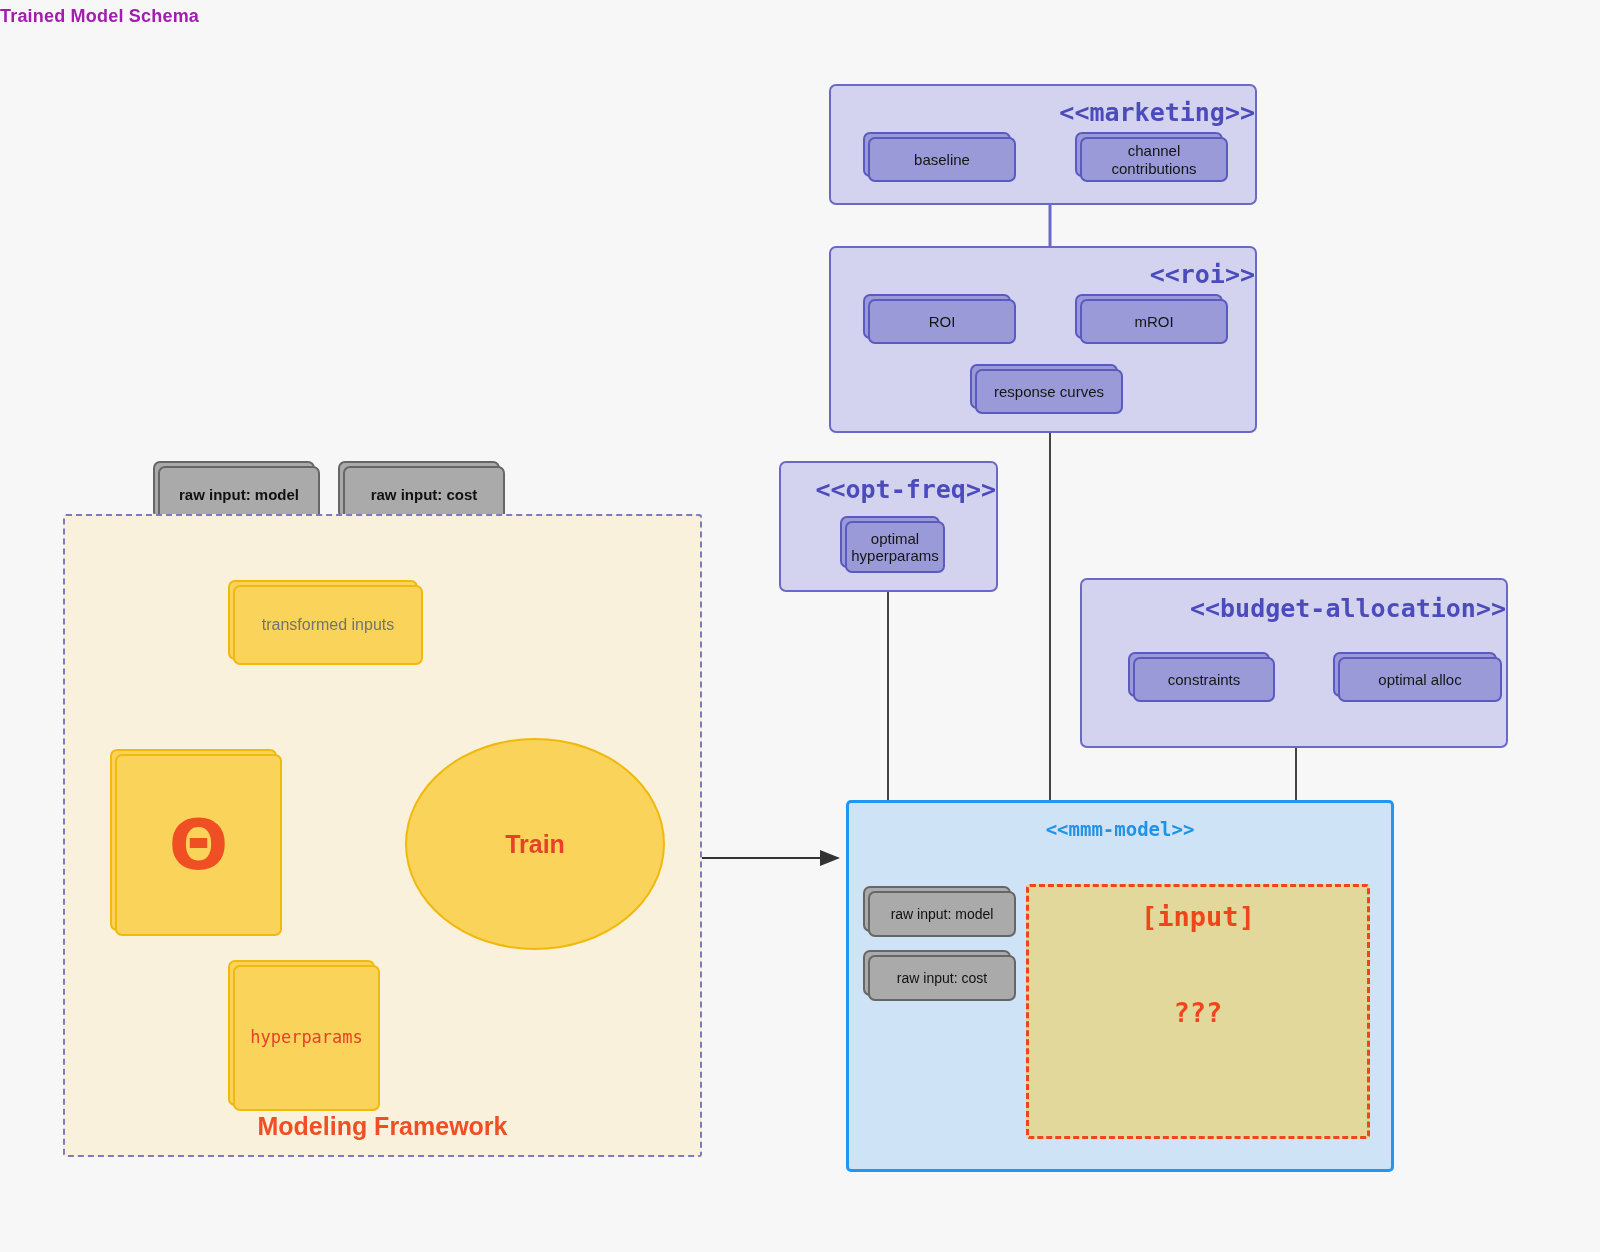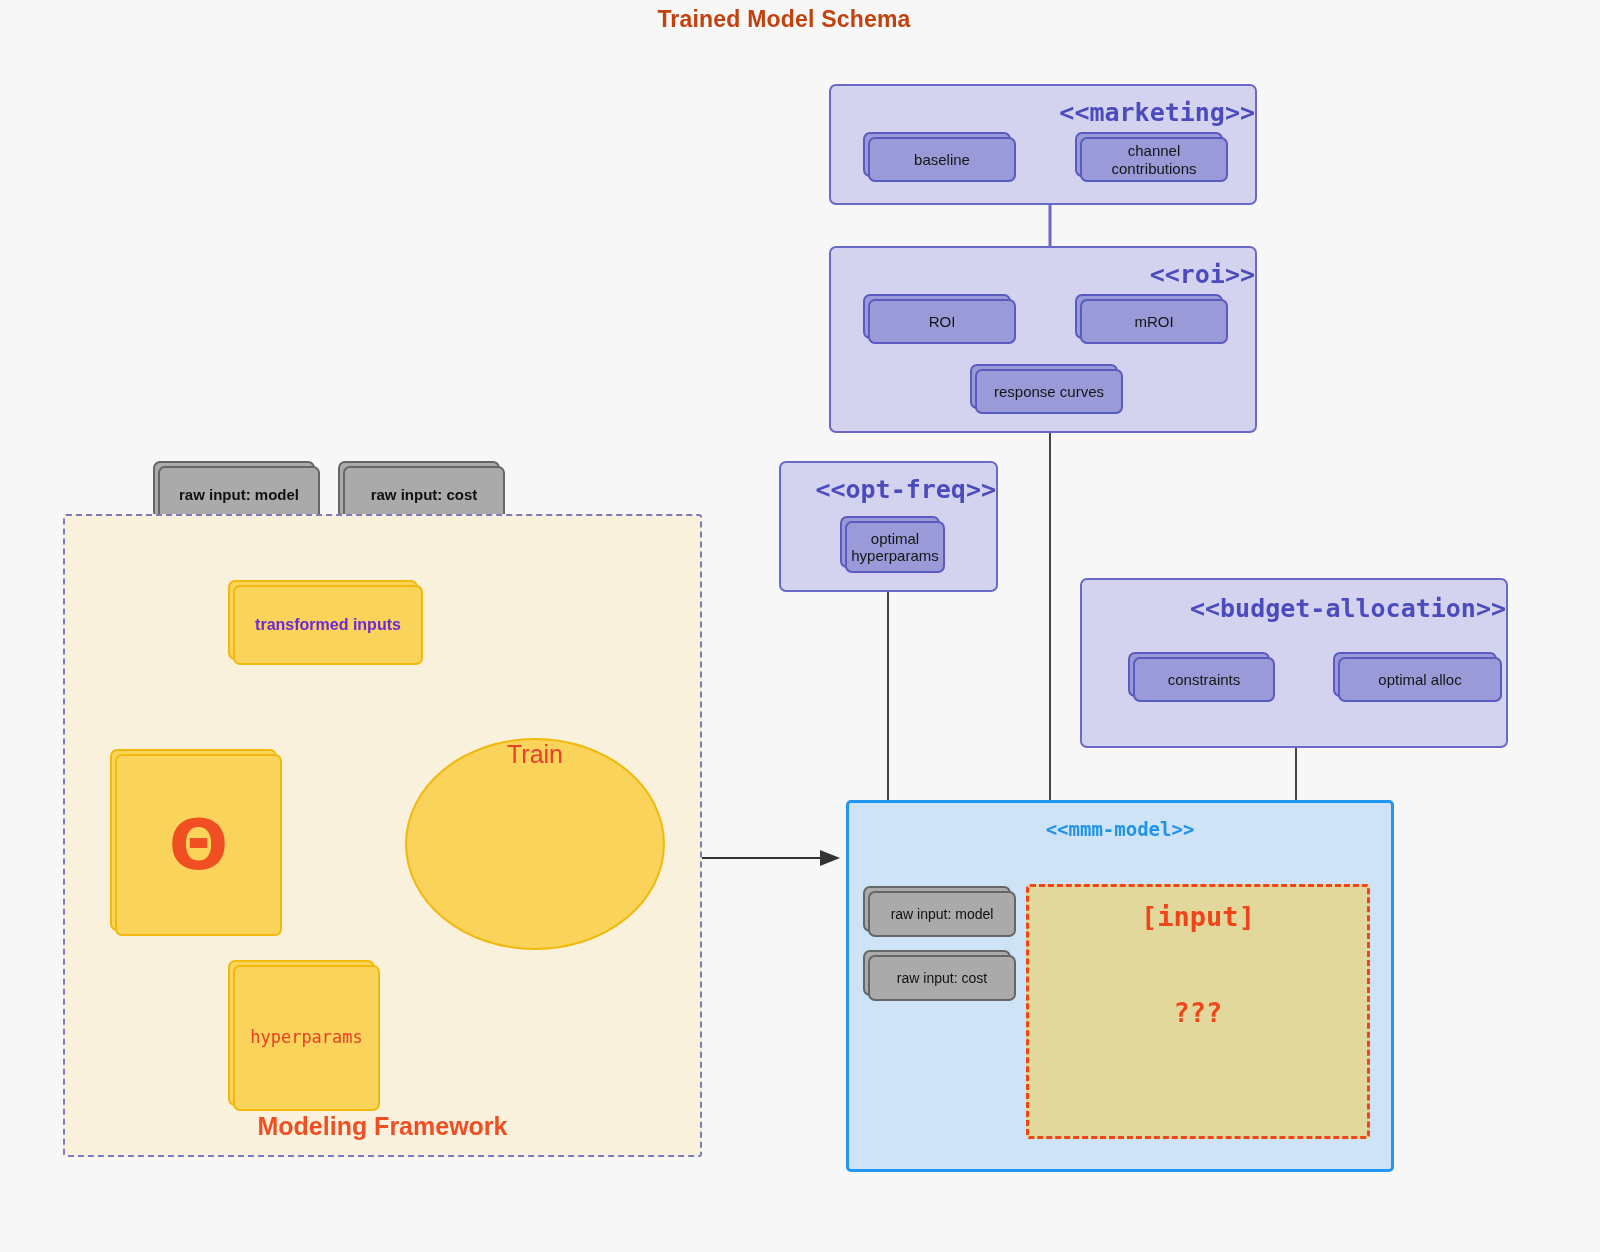--- a/index.html
+++ b/index.html
@@ -25,10 +25,10 @@
   
   .title {
     top: 6px; left: 0; width: 1568px;
-    text-align: center;
-    font-size: 23px;
-    font-weight: bold;
-    color: #c2410c;
+    text-align: left;
+    font-size: 18px;
+    font-weight: bold;
+    color: #a21caf;
     letter-spacing: 0.2px;
   }
 

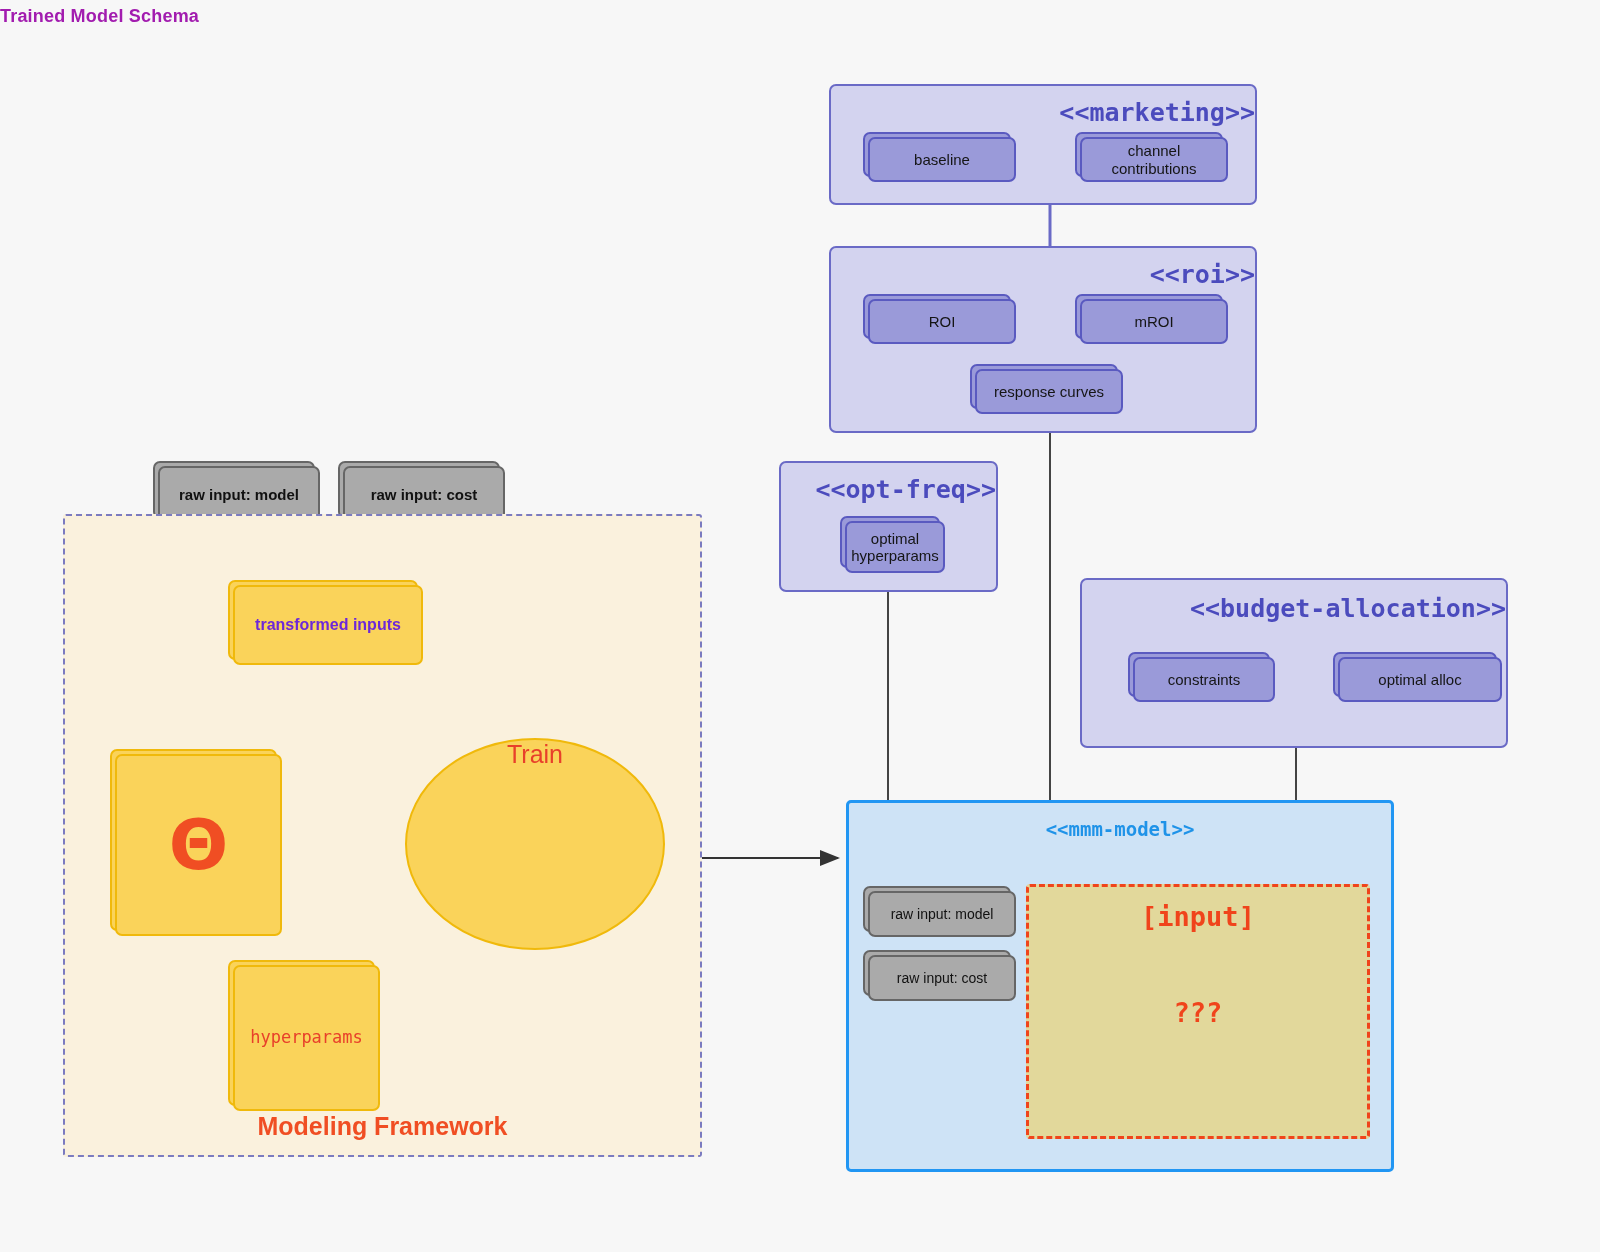--- a/index.html
+++ b/index.html
@@ -110,10 +110,10 @@
     font-weight: normal;
   }
   .yellow-label-sans {
-    color: #6d28d9;
+    color: #737373;
     font-family: "Liberation Sans", sans-serif;
     font-size: 16px;
-    font-weight: bold;
+    font-weight: normal;
   }
   .theta {
     font-size: 70px;

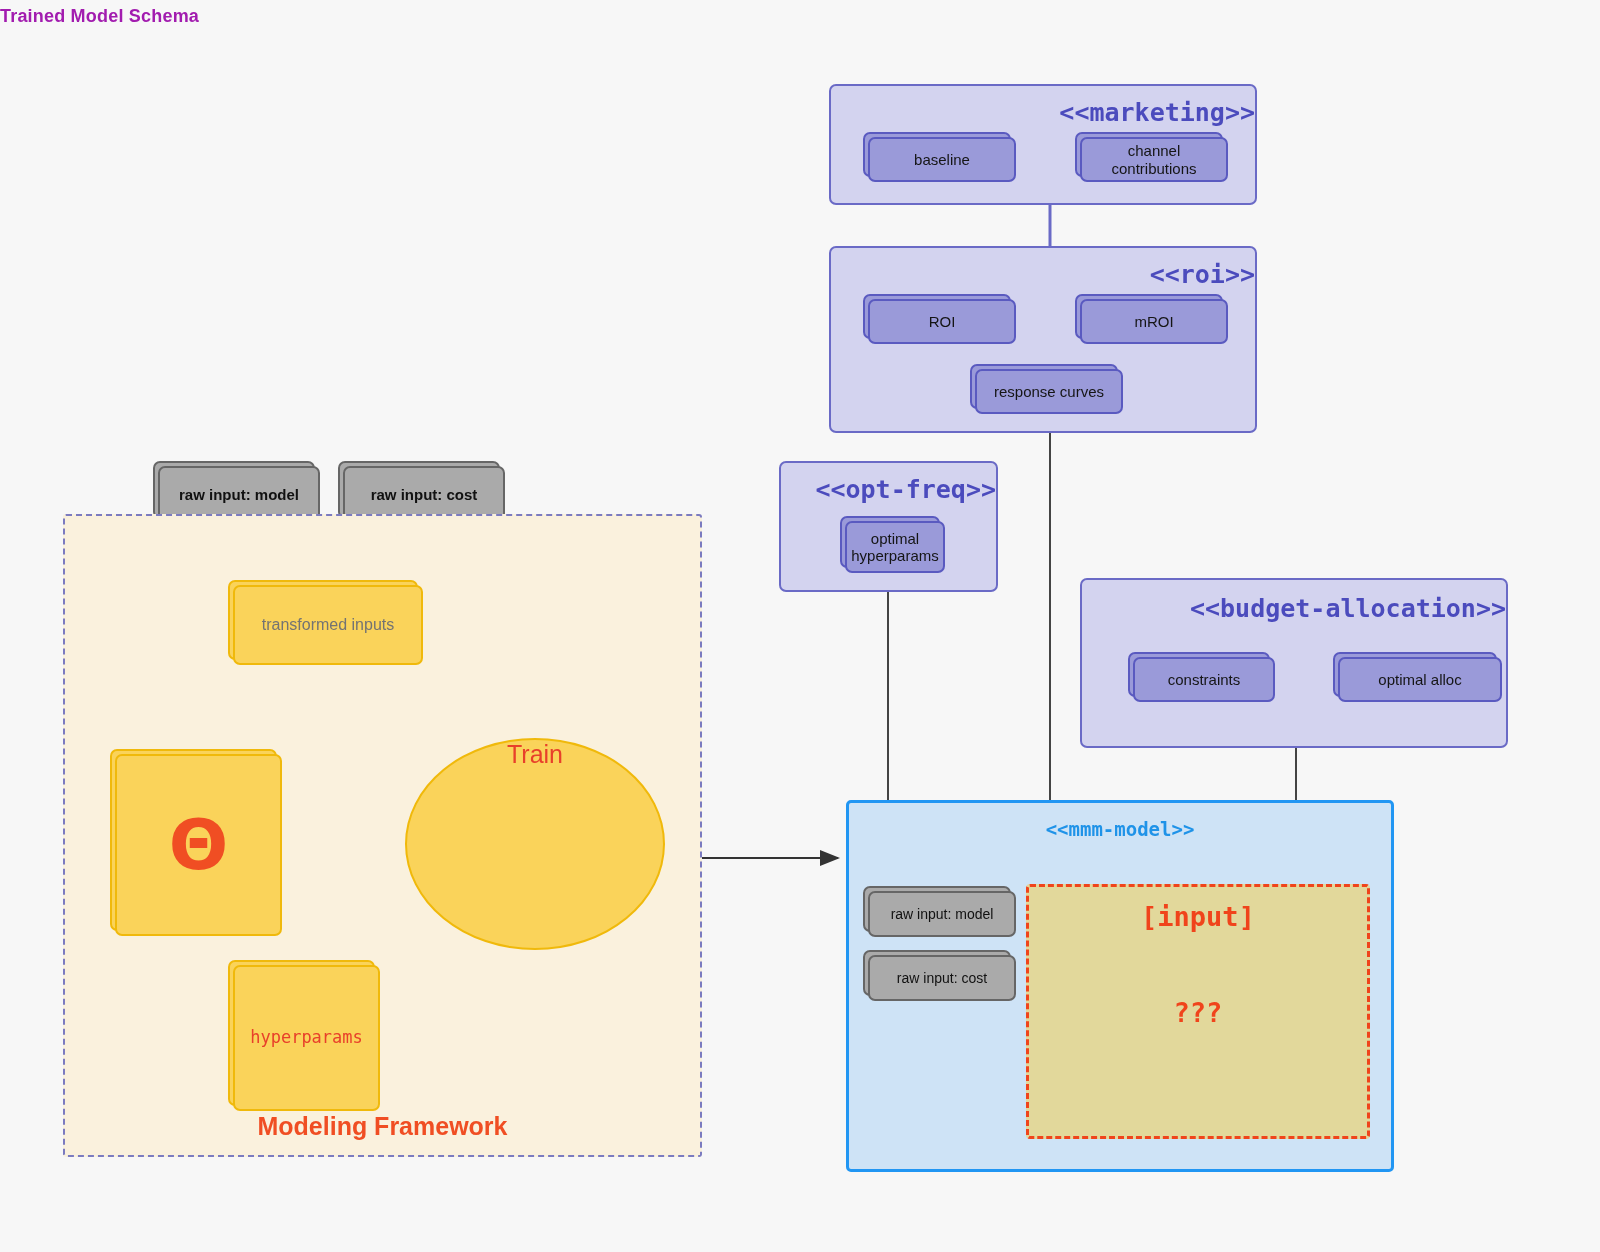--- a/index.html
+++ b/index.html
@@ -127,10 +127,10 @@
     background: #fad35a;
     border: 2px solid #f0b90b;
     display: flex;
-    align-items: flex-start;
+    align-items: center;
     justify-content: center;
     font-size: 25px;
-    font-weight: normal;
+    font-weight: bold;
     color: #e8402a;
   }
 

